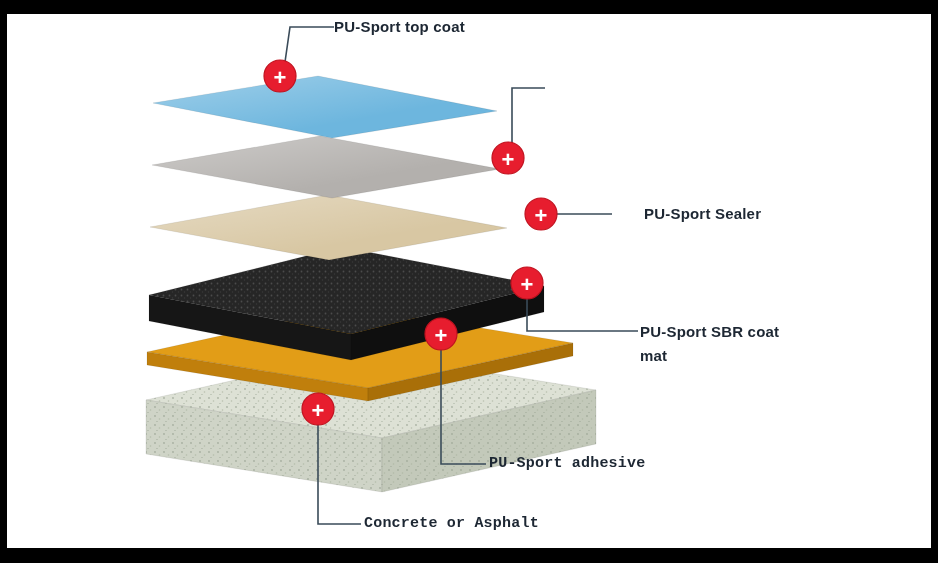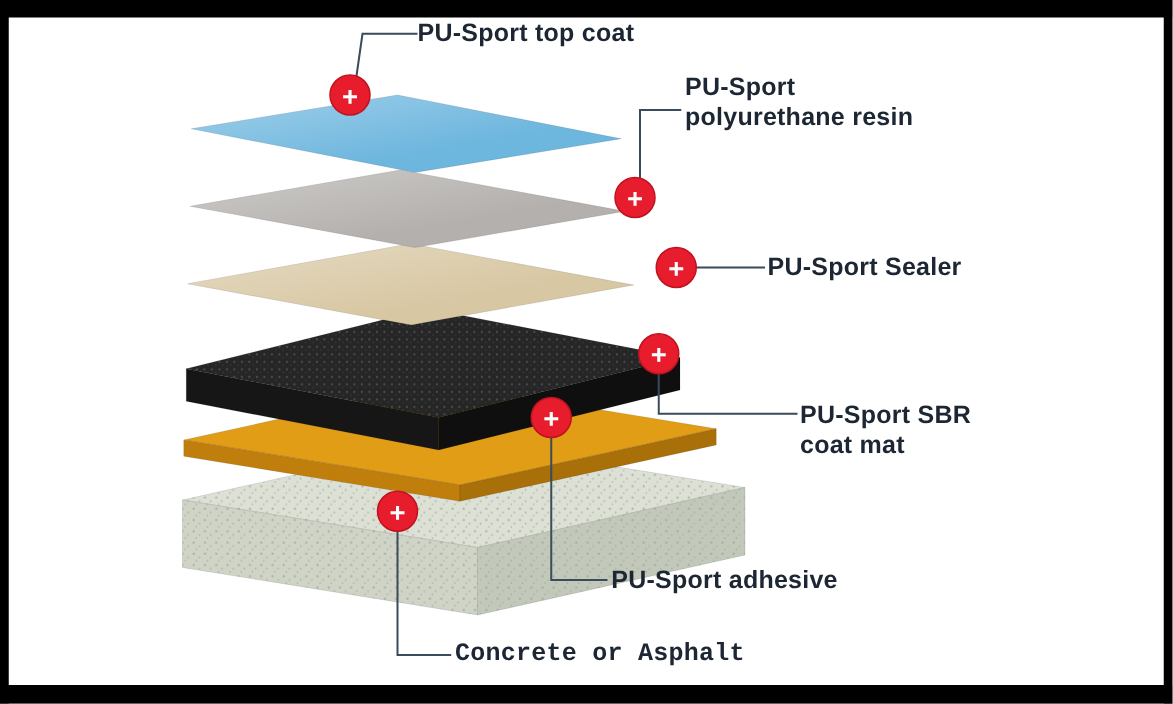--- a/index.html
+++ b/index.html
@@ -12,7 +12,7 @@
   .letterbox.left{left:0;top:0;width:7px;height:563px;}
   .letterbox.right{right:0;top:0;width:7px;height:563px;}
   svg.diagram{position:absolute;left:0;top:0;z-index:1;}
-  .label{position:absolute;z-index:3;color:#1d2733;font-size:20px;line-height:24px;
+  .label{position:absolute;z-index:3;color:#1d2733;font-size:15px;line-height:24px;
          font-weight:600;letter-spacing:0.2px;}
   .lbl-top-coat{left:334px;top:15px;width:220px;}
   .lbl-resin{left:548px;top:58px;width:195px;}

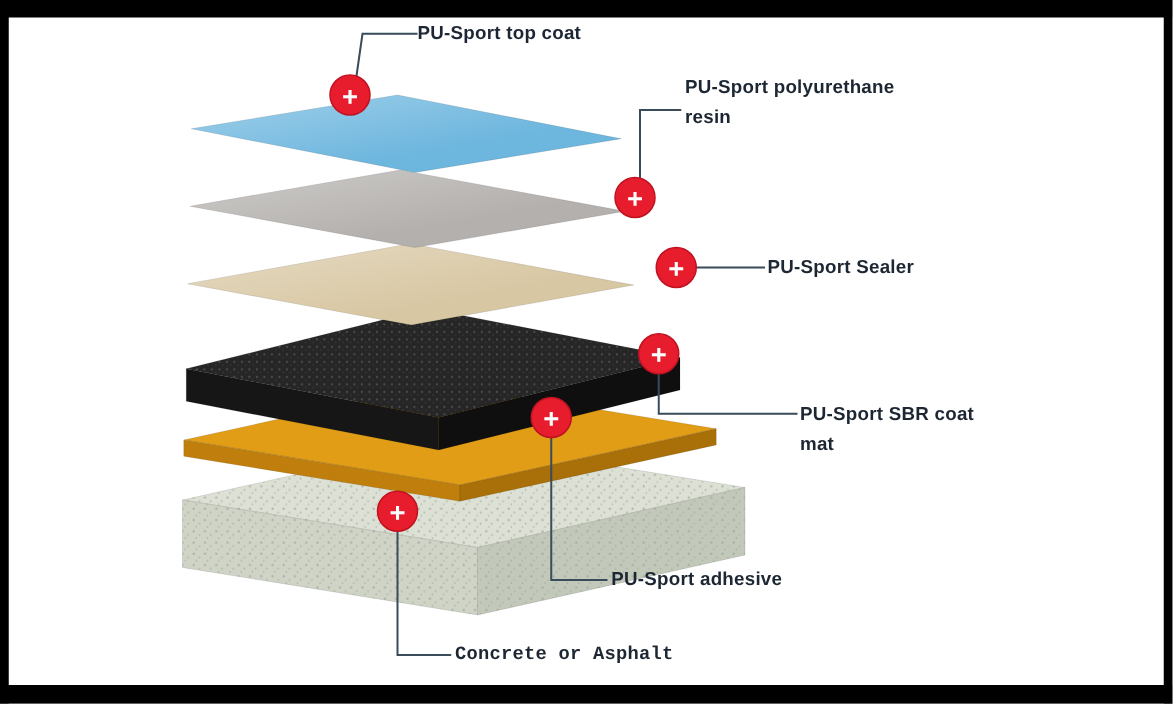--- a/index.html
+++ b/index.html
@@ -126,7 +126,6 @@
   </svg>
 
   <div class="label lbl-top-coat">PU-Sport top coat</div>
-  <div class="label lbl-resin">PU-Sport polyurethane resin</div>
   <div class="label lbl-sealer">PU-Sport Sealer</div>
   <div class="label lbl-sbr">PU-Sport SBR coat mat</div>
   <div class="label lbl-adhesive">PU-Sport adhesive</div>

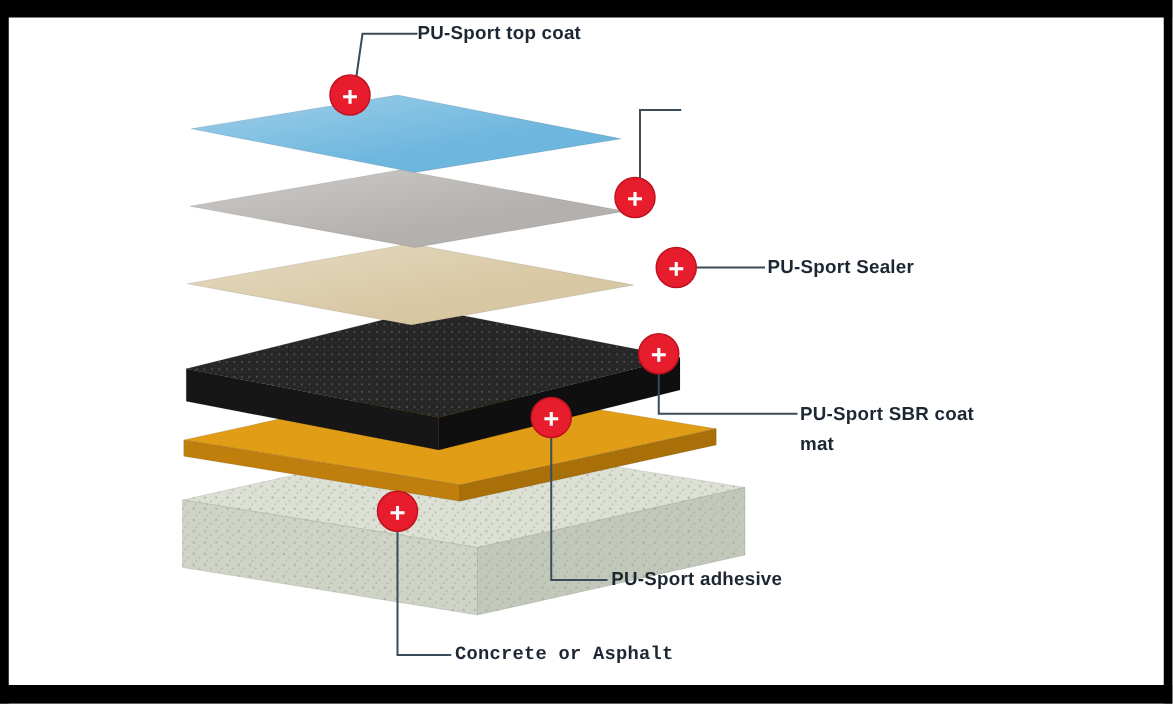--- a/index.html
+++ b/index.html
@@ -16,7 +16,7 @@
          font-weight:600;letter-spacing:0.2px;}
   .lbl-top-coat{left:334px;top:15px;width:220px;}
   .lbl-resin{left:548px;top:58px;width:195px;}
-  .lbl-sealer{left:614px;top:202px;width:220px;}
+  .lbl-sealer{left:644px;top:202px;width:220px;}
   .lbl-sbr{left:640px;top:320px;width:140px;}
   .lbl-adhesive{left:489px;top:452px;width:240px;}
   .lbl-substrate{left:364px;top:512px;width:260px;font-family:Liberation Mono, monospace;}

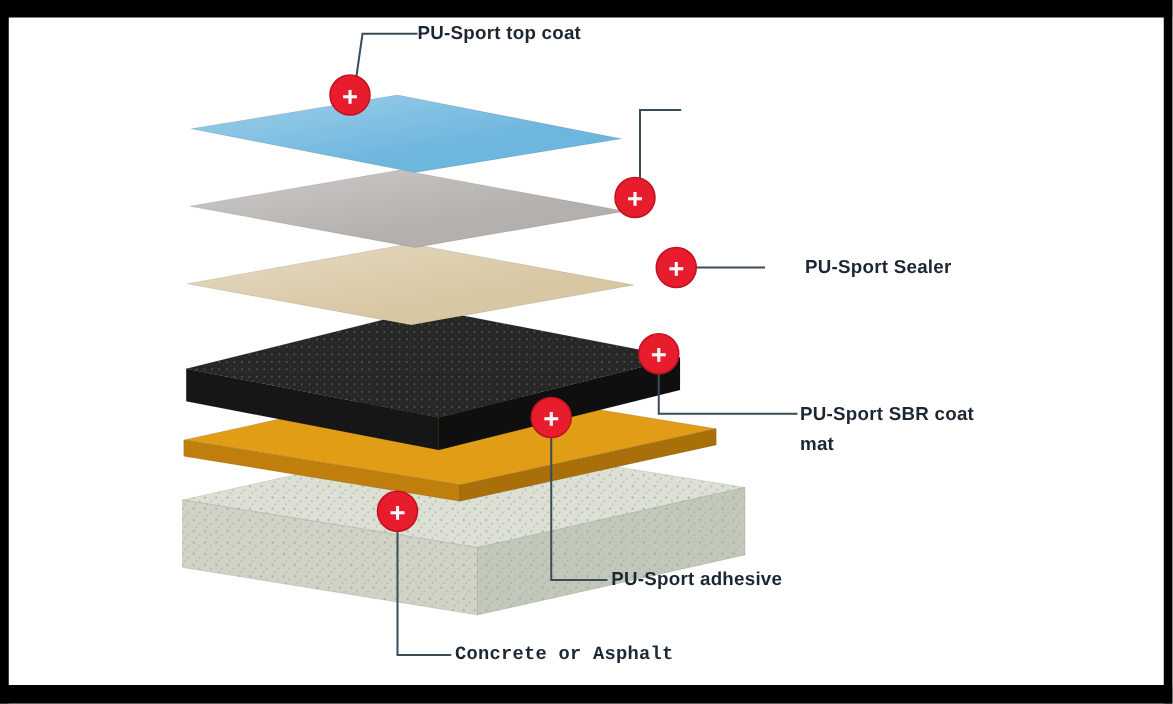--- a/index.html
+++ b/index.html
@@ -18,7 +18,7 @@
   .lbl-resin{left:548px;top:58px;width:195px;}
   .lbl-sealer{left:644px;top:202px;width:220px;}
   .lbl-sbr{left:640px;top:320px;width:140px;}
-  .lbl-adhesive{left:489px;top:452px;width:240px;}
+  .lbl-adhesive{left:489px;top:452px;width:240px;font-family:Liberation Mono, monospace;}
   .lbl-substrate{left:364px;top:512px;width:260px;font-family:Liberation Mono, monospace;}
   .connector{fill:none;stroke-width:1.6px;}
   .marker-circle{stroke:#c1121f;stroke-width:1.2px;}

